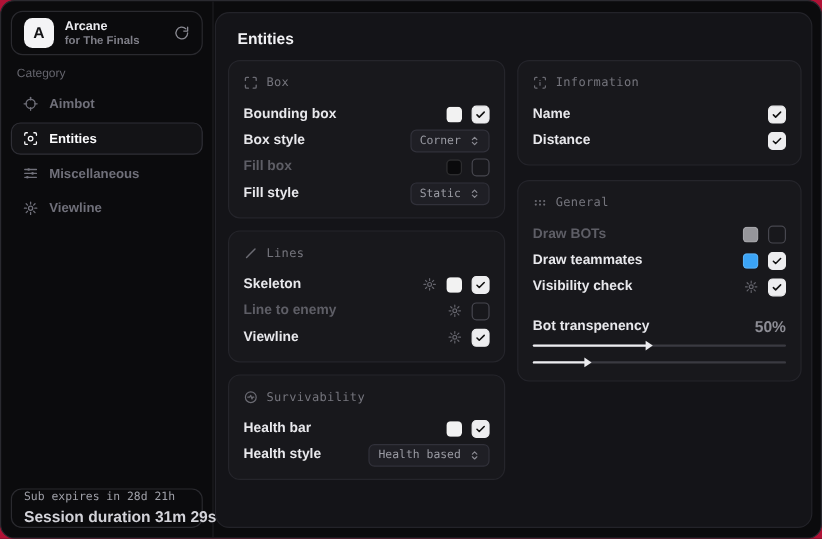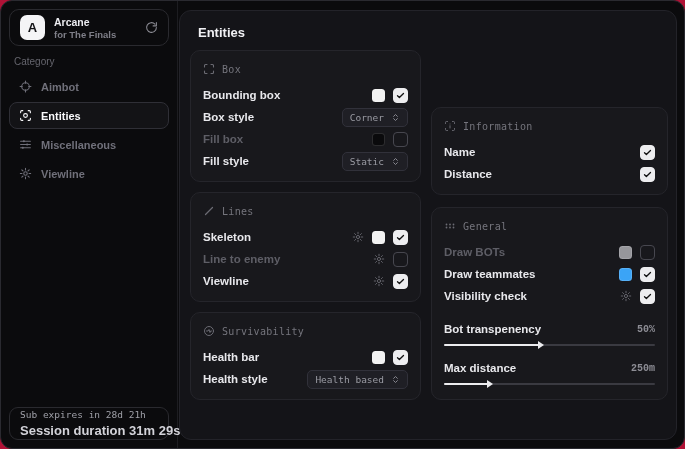--- a/index.html
+++ b/index.html
@@ -32,7 +32,7 @@
   
   .main { position:absolute; left:178px; top:9px; right:7px; bottom:8px; background:#141418; border:1px solid #232329; border-radius:12px; padding:13px 8px 0 10px; }
   .main-title { font-size:13px; font-weight:700; color:#f1f1f4; margin:1px 0 10px 8px; }
-  .columns { display:flex; gap:10px;align-items:flex-end; }
+  .columns { display:flex; gap:10px; }
   .col { display:flex; flex-direction:column; }
   .col-left { width:234px; gap:10px; }
   .col-right { width:240px; gap:12px; }

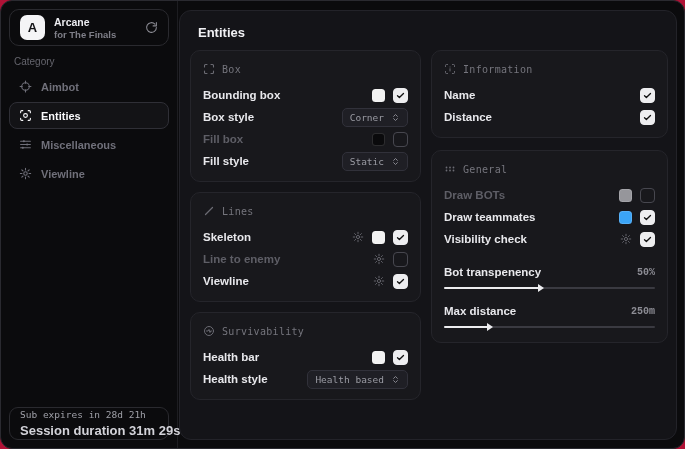--- a/index.html
+++ b/index.html
@@ -59,7 +59,7 @@
 
   .slider-block { margin-top:12px; margin-bottom:5px; }
   .slider-head { display:flex; align-items:center; height:20px; }
-  .slider-value { margin-left:auto; font-size:10px; font-weight:600; color:#8d8d95;font-family:Liberation Mono, monospace; }
+  .slider-value { margin-left:auto; font-size:13px; font-weight:600; color:#8d8d95; }
   .track { position:relative; height:2px; background:#3a3a41; border-radius:1px; margin-top:5px; cursor:pointer; }
   .fill { position:absolute; left:0; top:0; bottom:0; background:#ececef; border-radius:1px; }
   .fill::after { content:''; position:absolute; right:-5px; top:50%; transform:translateY(-50%); border-top:4px solid transparent; border-bottom:4px solid transparent; border-left:6px solid #ececef; }

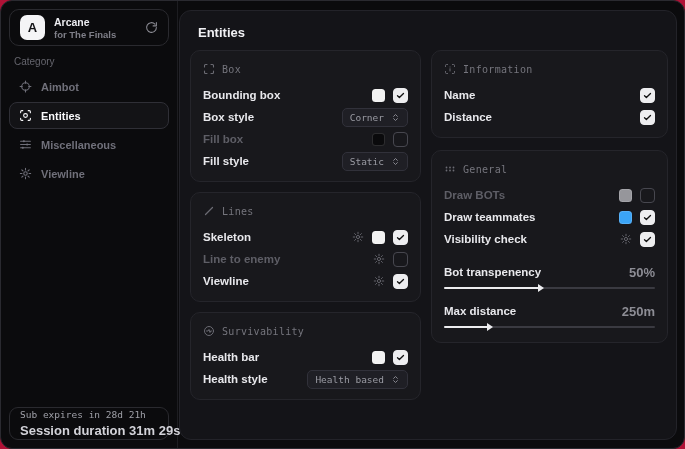--- a/index.html
+++ b/index.html
@@ -422,10 +422,6 @@
             </div>
 
             <div class="slider-block">
-              <div class="slider-head">
-                <span class="row-label">Max distance</span>
-                <span class="slider-value">250m</span>
-              </div>
               <div class="track">
                 <div class="fill" style="width: 21%;"></div>
               </div>

